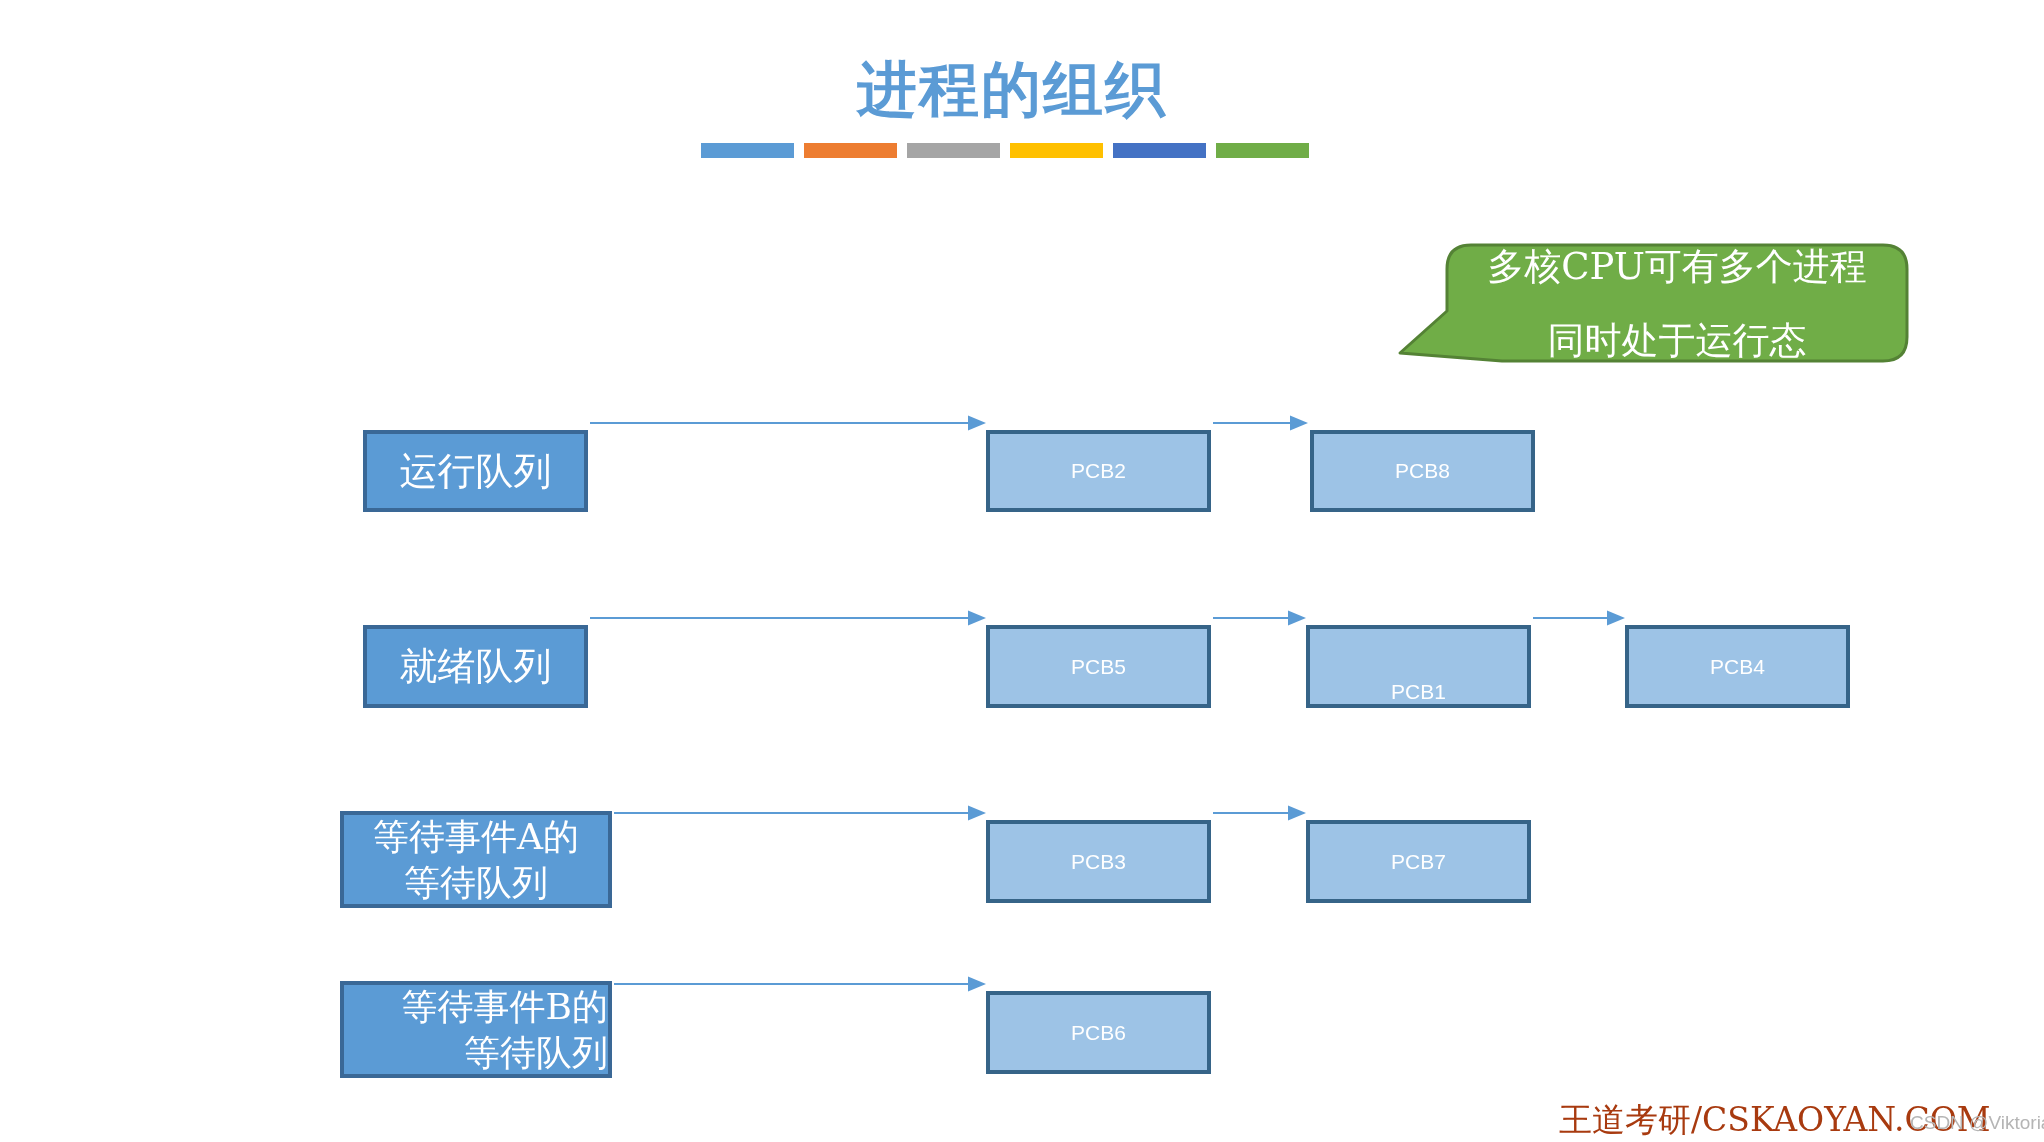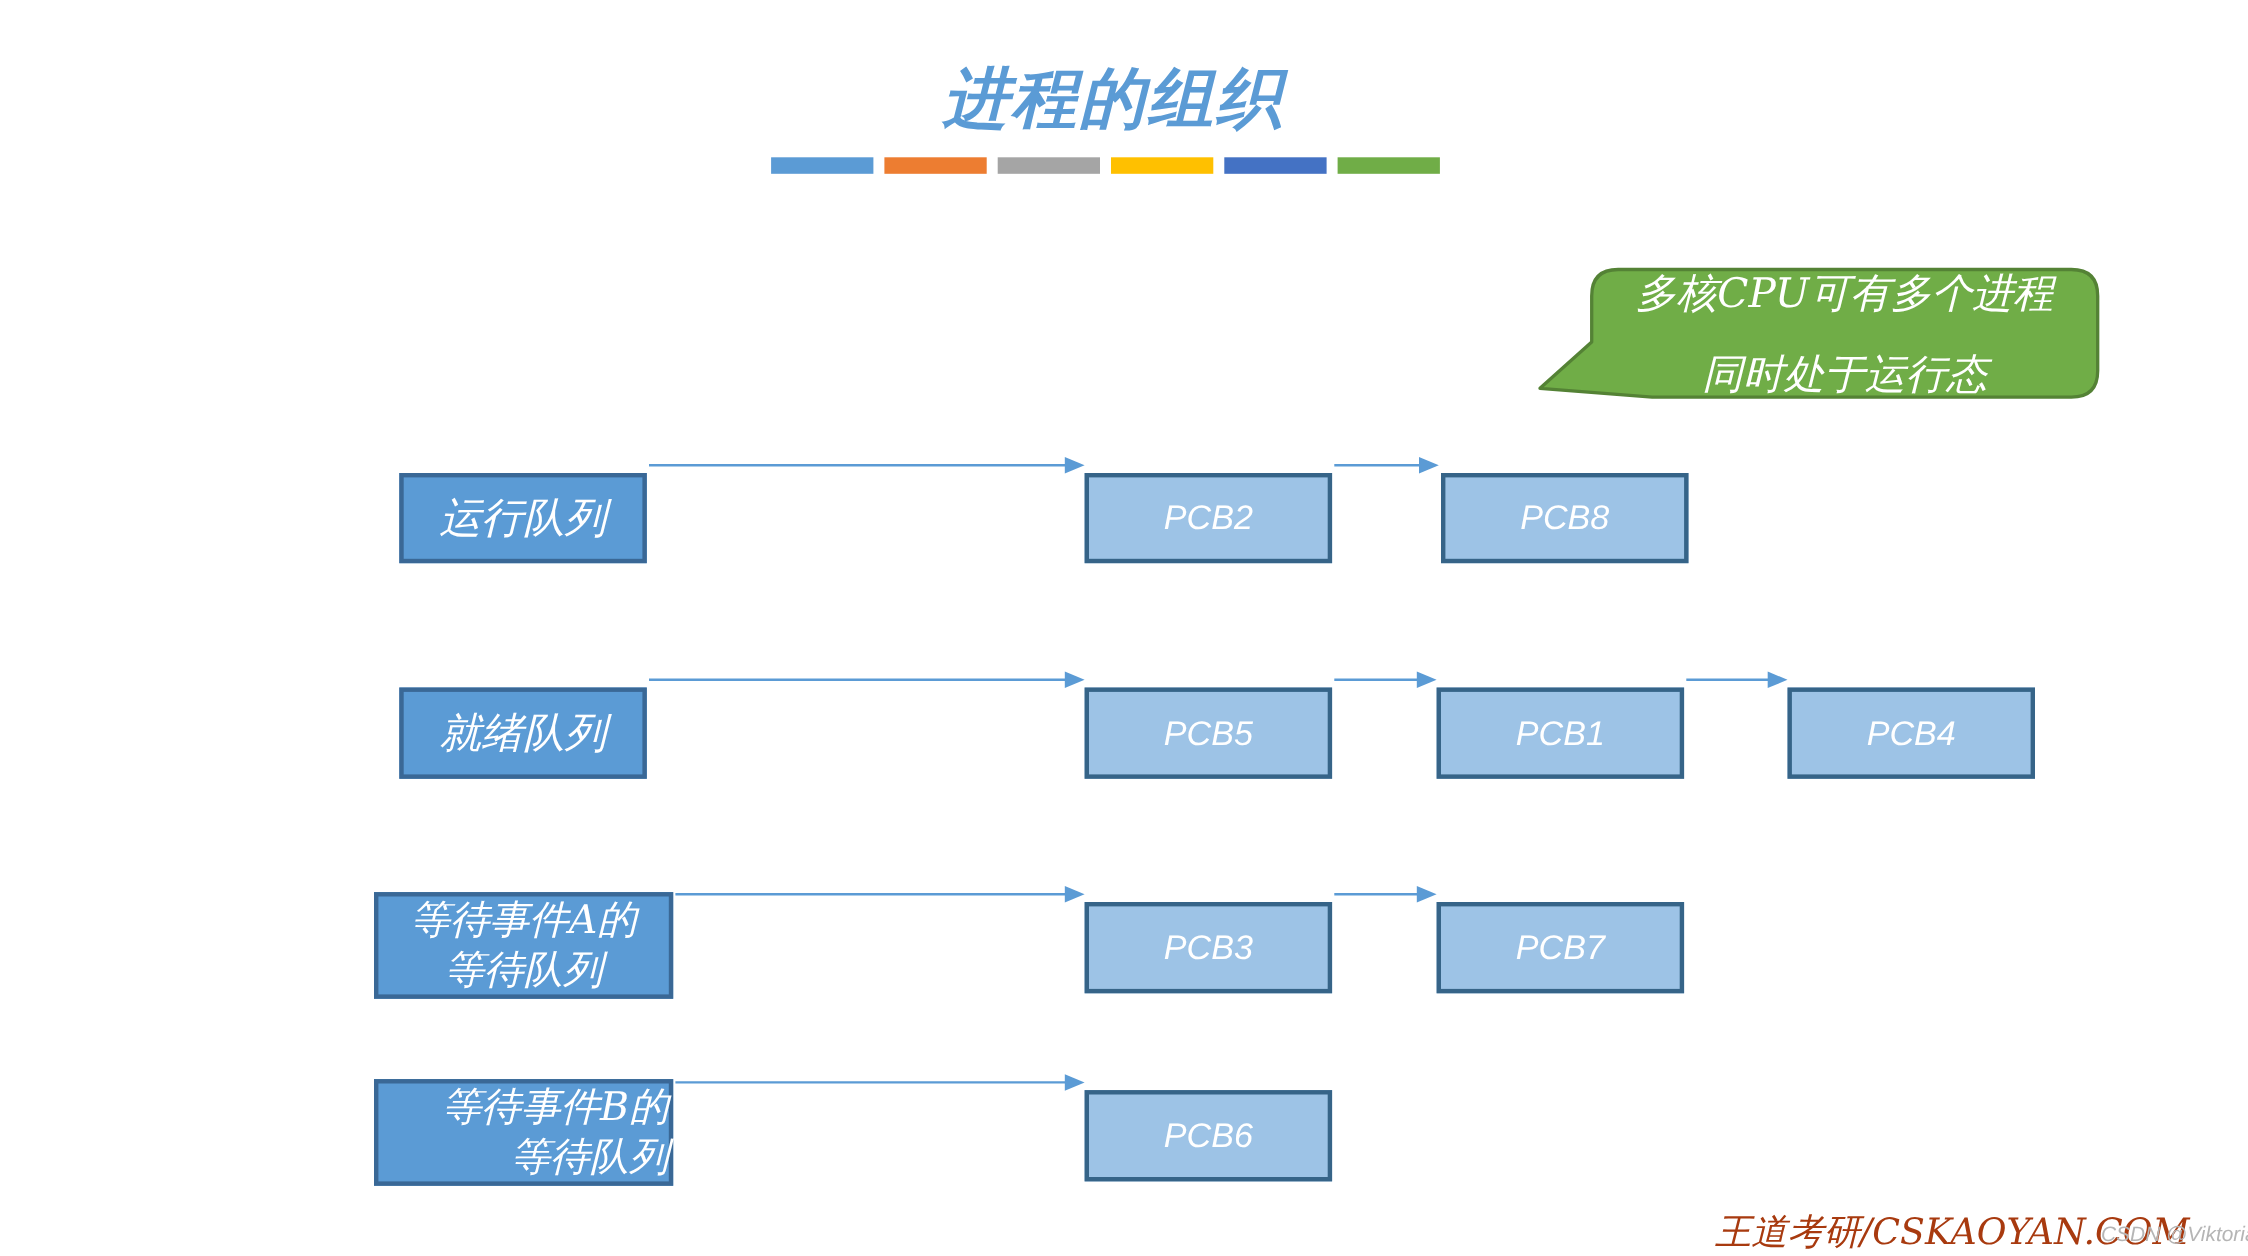--- a/index.html
+++ b/index.html
@@ -5,7 +5,7 @@
   html,body { margin:0; padding:0; background:#ffffff; }
   #canvas {
     position:relative; width:2044px; height:1142px; background:#ffffff;
-    font-family:"Liberation Sans", sans-serif; overflow:hidden;font-style:italic;
+    font-family:"Liberation Sans", sans-serif; overflow:hidden;
   }
 
   .title {

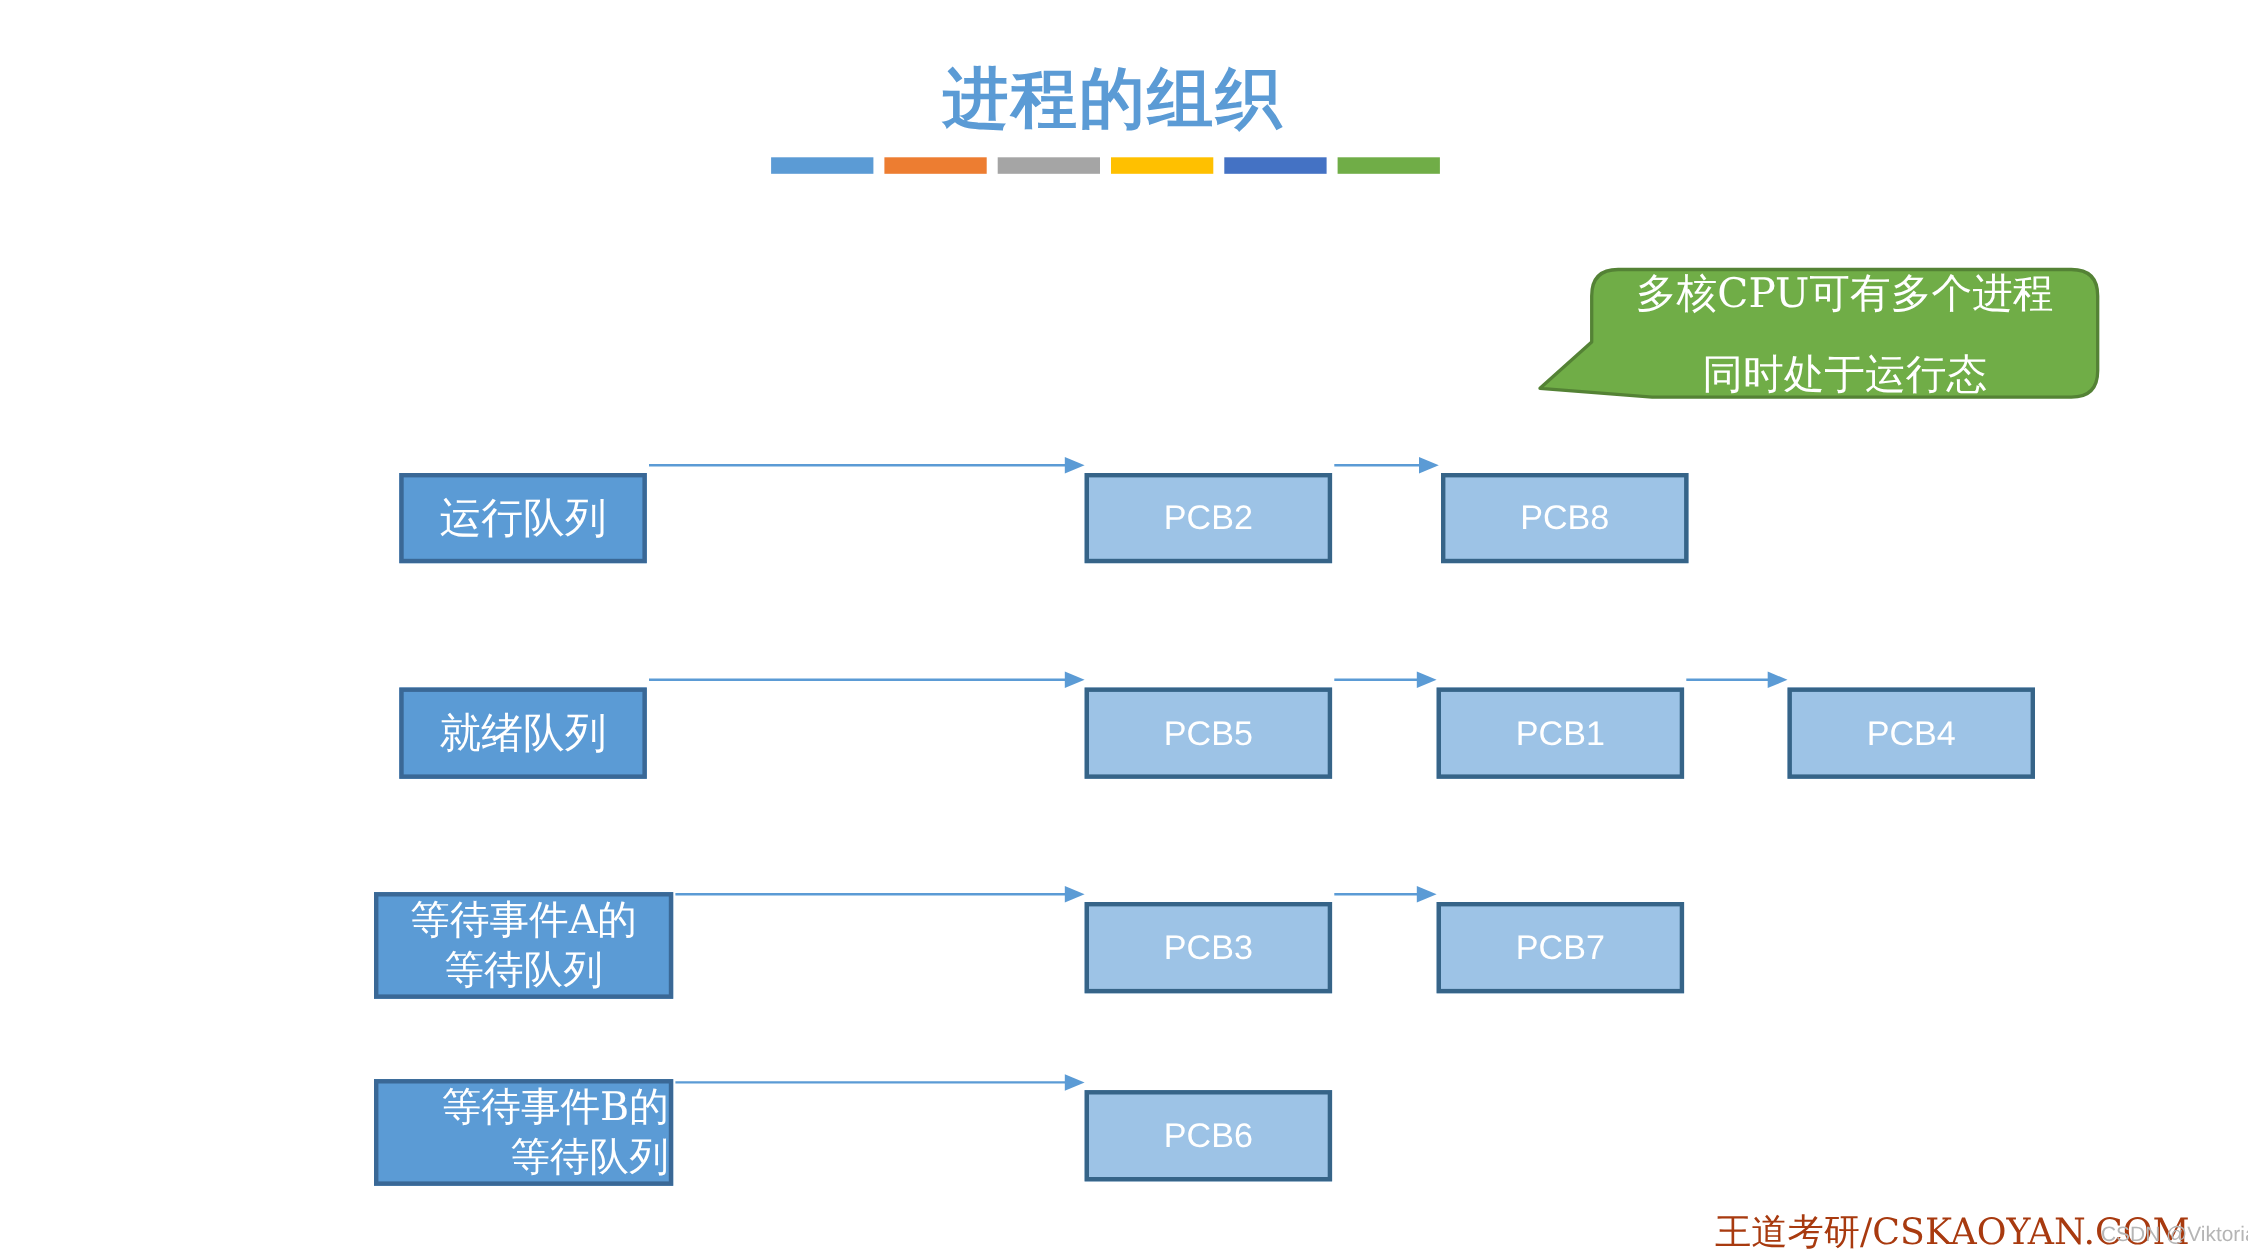--- a/index.html
+++ b/index.html
@@ -34,7 +34,7 @@
   .queue.two-line { font-size:36px; line-height:46px; }
   .pcb {
     background:var(--pcb-fill); border:4px solid var(--pcb-border);
-    font-family:"Liberation Sans",sans-serif; font-size:31px;
+    font-family:"Liberation Sans",sans-serif; font-size:21px;
   }
 
   .callout-text {

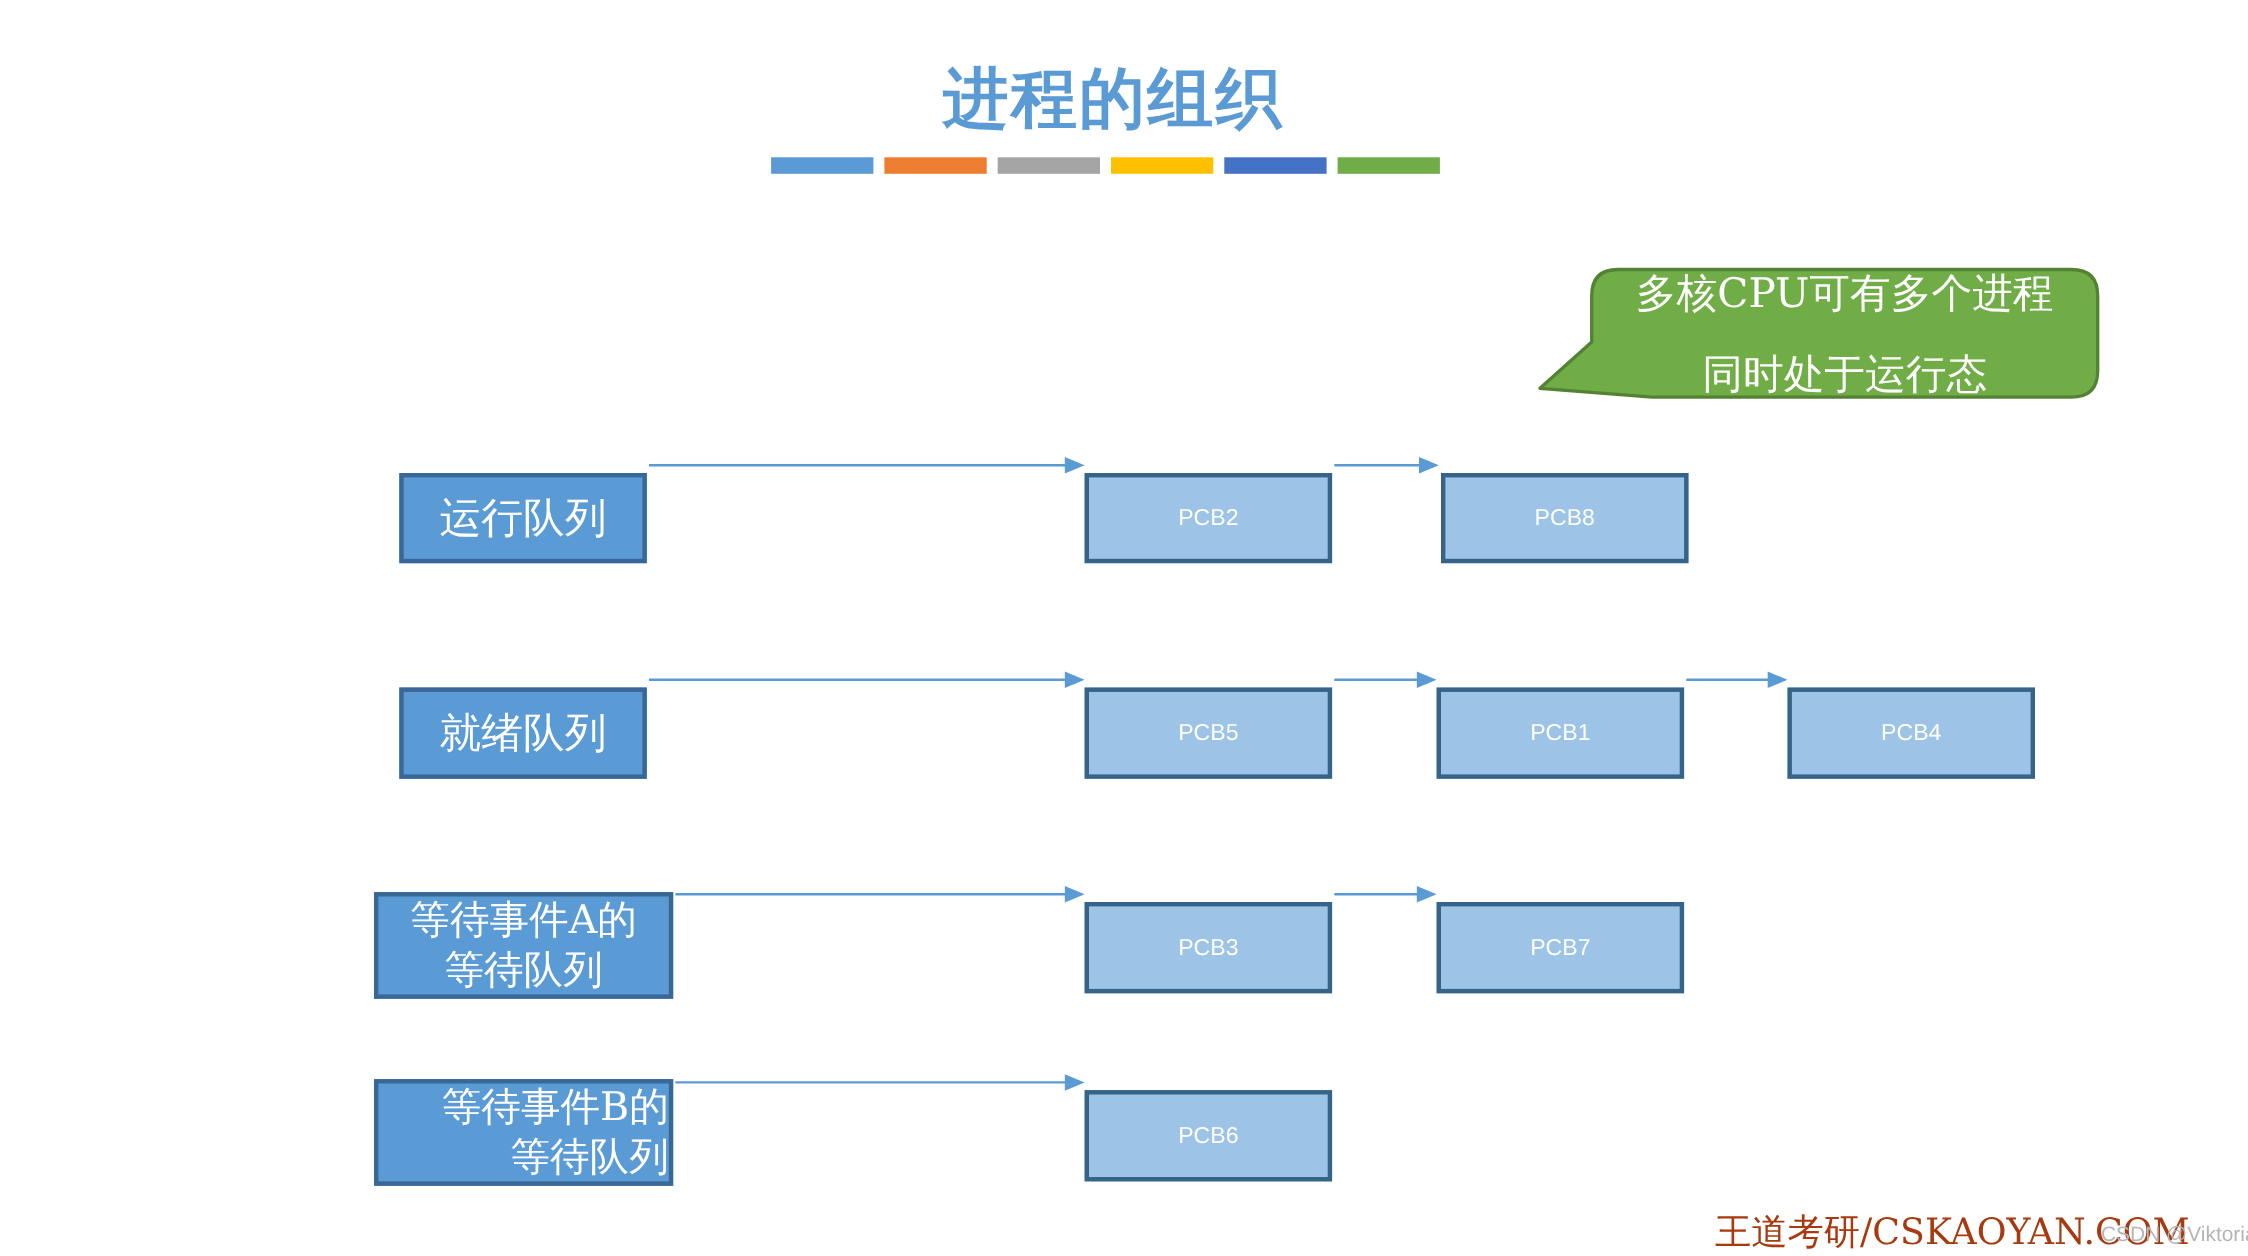--- a/index.html
+++ b/index.html
@@ -135,7 +135,7 @@
   <div class="box pcb" style="left:986px; top:577px; width:225px; height:83px;">
     <span>PCB5</span>
   </div>
-  <div class="box pcb" style="left:1306px; top:577px; width:225px; height:83px;">
+  <div class="box pcb" style="left:1306px; top:577px; width:225px; height:83px;justify-content:flex-end;">
     <span>PCB1</span>
   </div>
   <div class="box pcb" style="left:1625px; top:577px; width:225px; height:83px;">

